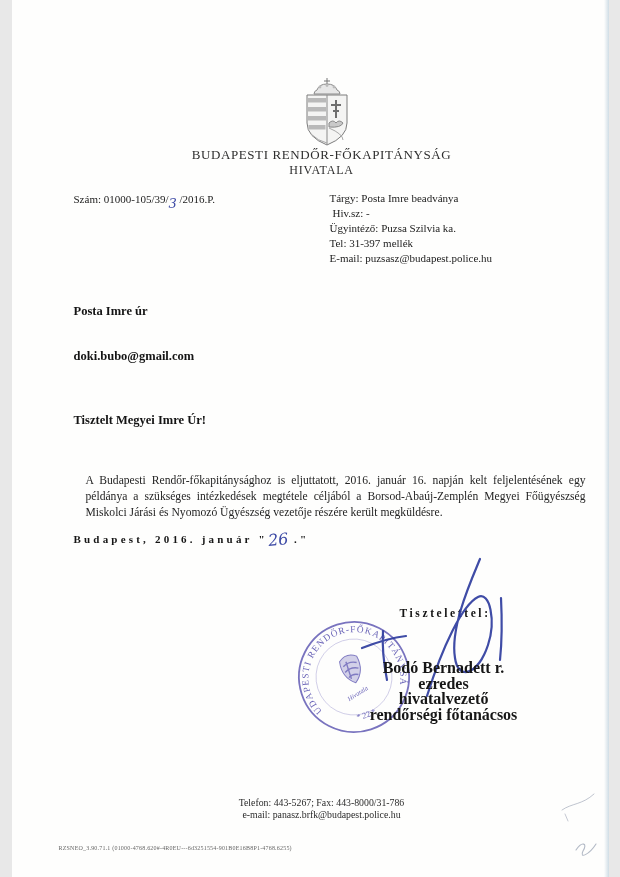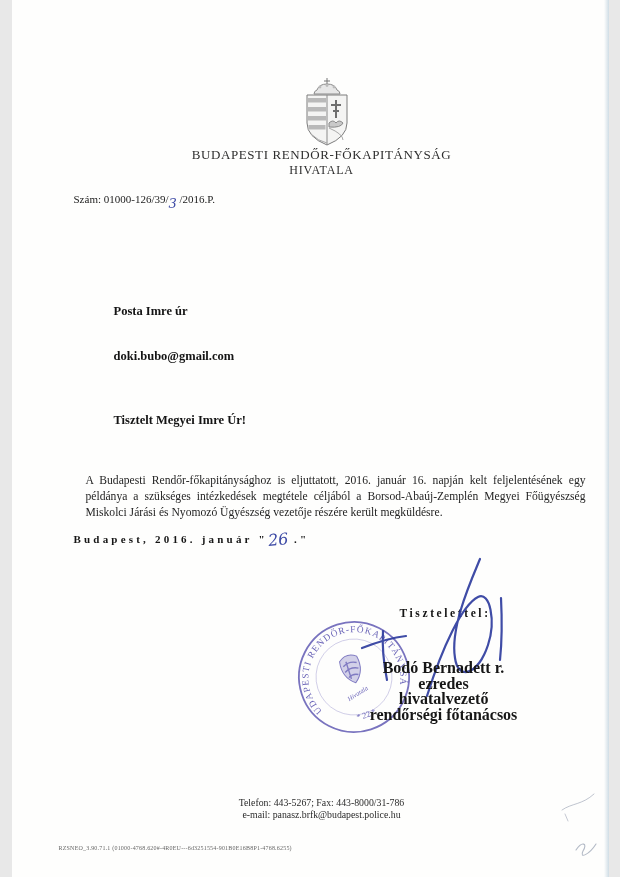--- a/index.html
+++ b/index.html
@@ -76,7 +76,7 @@
   <div class="abs center org-unit">Hivatala</div>
 
   <div class="abs ref-line">
-    <span>Szám: 01000-126/39/</span><span class="hand hand-num">3</span><span> /2016.P.</span>
+    <span>Szám: 01000-105/39/</span><span class="hand hand-num">3</span><span> /2016.P.</span>
   </div>
 
 

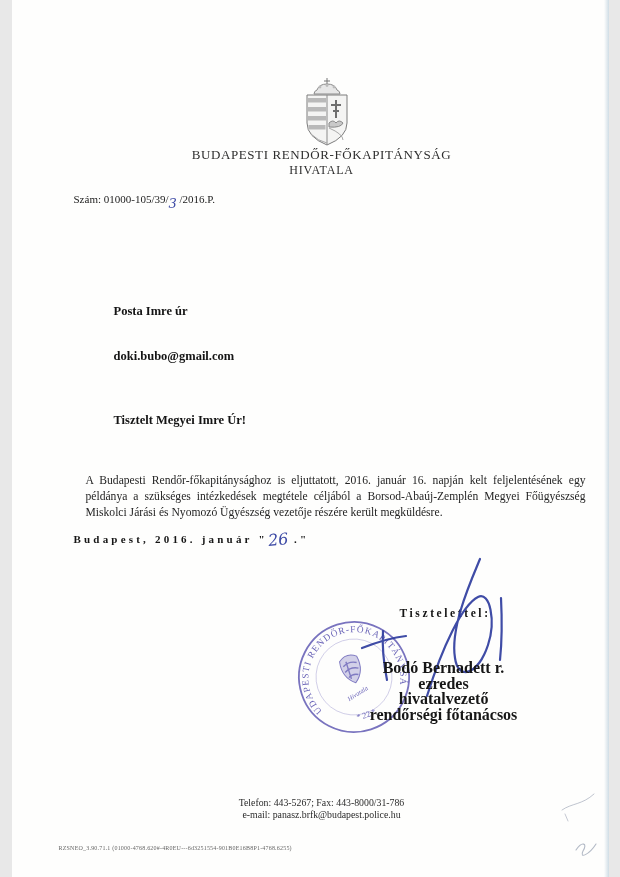--- a/index.html
+++ b/index.html
@@ -79,6 +79,13 @@
     <span>Szám: 01000-105/39/</span><span class="hand hand-num">3</span><span> /2016.P.</span>
   </div>
 
+  <div class="abs case-info">
+    <div>Tárgy: Posta Imre beadványa</div>
+    <div>Hiv.sz:  -</div>
+    <div>Ügyintéző: Puzsa Szilvia ka.</div>
+    <div>Tel: 31-397 mellék</div>
+    <div>E-mail: puzsasz@budapest.police.hu</div>
+  </div>
 
   <div class="abs addr-name b">Posta Imre úr</div>
   <div class="abs addr-email b">doki.bubo@gmail.com</div>

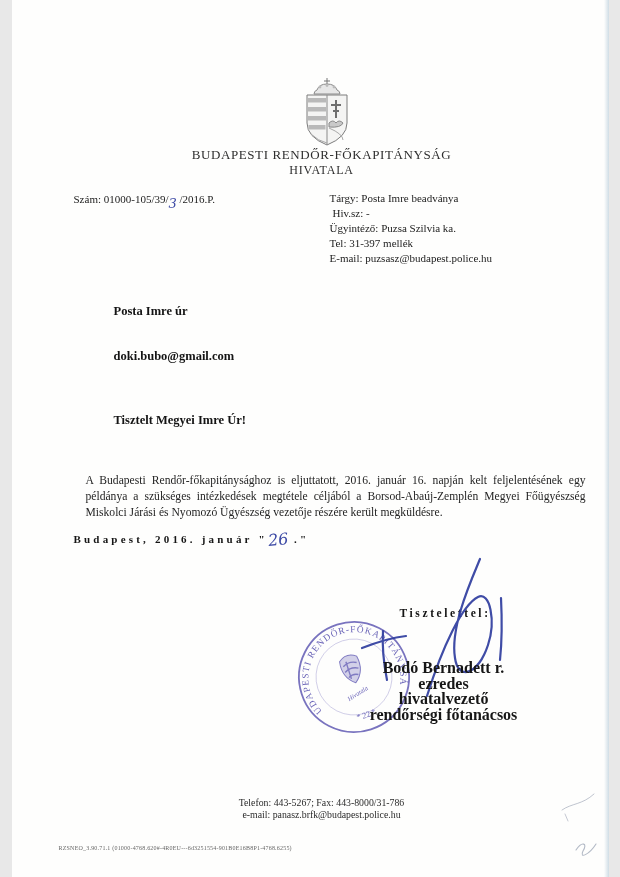--- a/index.html
+++ b/index.html
@@ -22,7 +22,7 @@
   .case-info{left:318px;top:191px;font-size:11px;line-height:15px;color:#222;}
   .case-info div:nth-child(2){padding-left:3px;}
   
-  .b{font-weight:bold;color:#141414;margin-left:40px;}
+  .b{font-weight:bold;color:#141414;}
   .addr-name{left:62px;top:304px;font-size:12.5px;}
   .addr-email{left:62px;top:349px;font-size:12.5px;}
   .salute{left:62px;top:413px;font-size:12.5px;}

